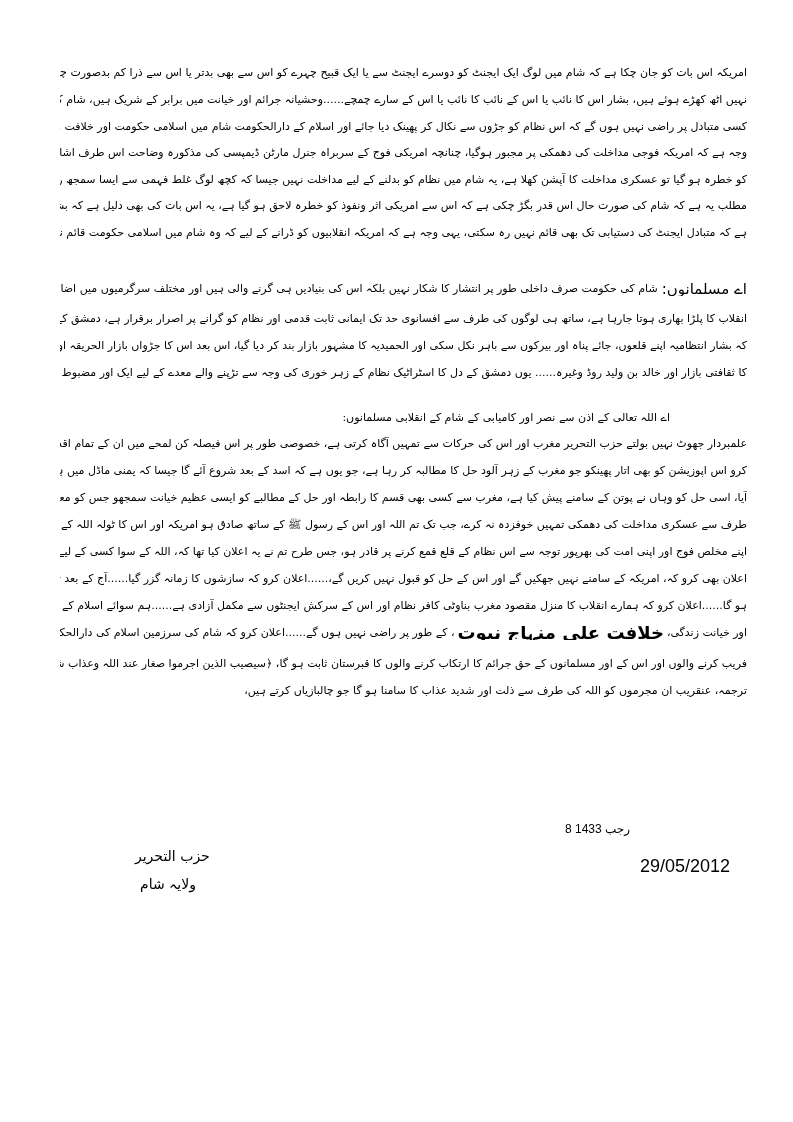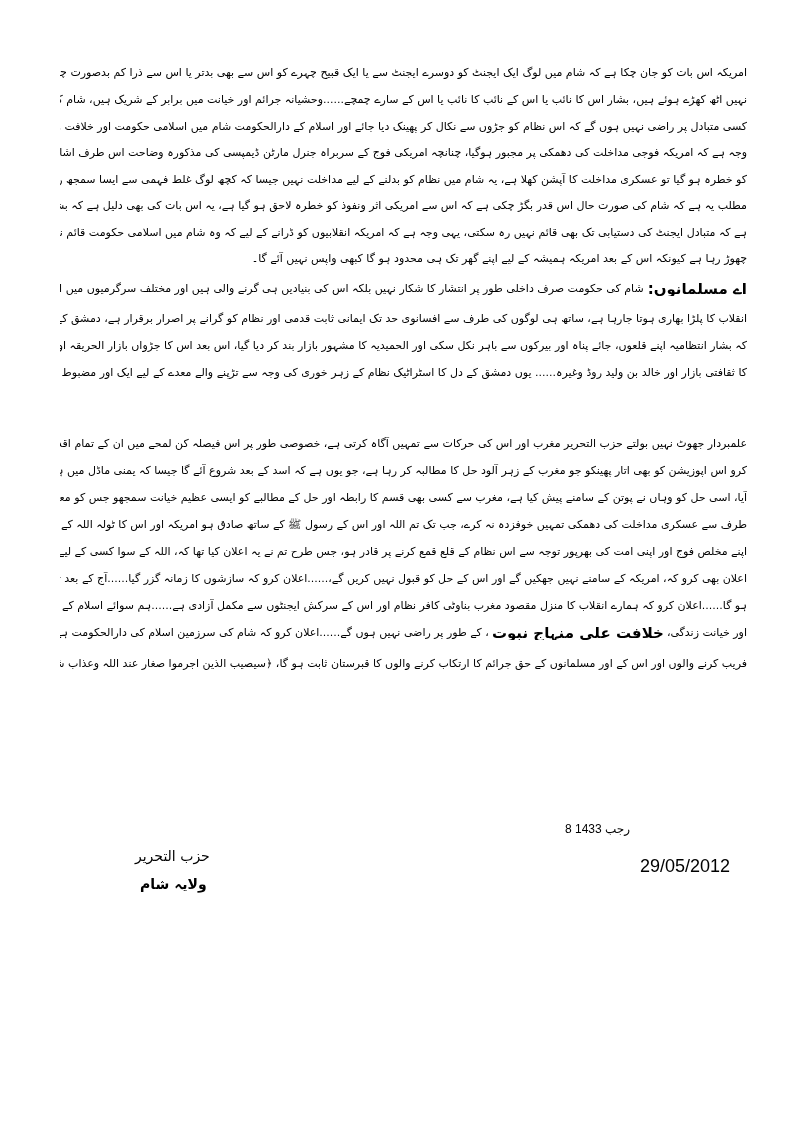--- a/index.html
+++ b/index.html
@@ -29,7 +29,6 @@
   <div class="line" style="top:173px">کو خطرہ ہو گیا تو عسکری مداخلت کا آپشن کھلا ہے، یہ شام میں نظام کو بدلنے کے لیے مداخلت نہیں جیسا کہ کچھ لوگ غلط فہمی سے ایسا سمجھ رہے ہیں، اس وقت اس قسم کے بیان کا</div>
   <div class="line" style="top:199px">مطلب یہ ہے کہ شام کی صورت حال اس قدر بگڑ چکی ہے کہ اس سے امریکی اثر ونفوذ کو خطرہ لاحق ہو گیا ہے، یہ اس بات کی بھی دلیل ہے کہ بشار کی حکومت بھی اس قدر کمزور ہو چکی</div>
   <div class="line" style="top:226px">ہے کہ متبادل ایجنٹ کی دستیابی تک بھی قائم نہیں رہ سکتی، یہی وجہ ہے کہ امریکہ انقلابیوں کو ڈرانے کے لیے کہ وہ شام میں اسلامی حکومت قائم نہ کریں فوجی مداخلت کے شوشے</div>
-  <div class="line last" style="top:252px">چھوڑ رہا ہے کیونکہ اس کے بعد امریکہ ہمیشہ کے لیے اپنے گھر تک ہی محدود ہو گا کبھی واپس نہیں آئے گا۔</div>
 
   <div class="line" style="top:282px; display:flex; flex-direction:row; gap:4px;">
     <span class="heading-inline">اے مسلمانوں:</span>

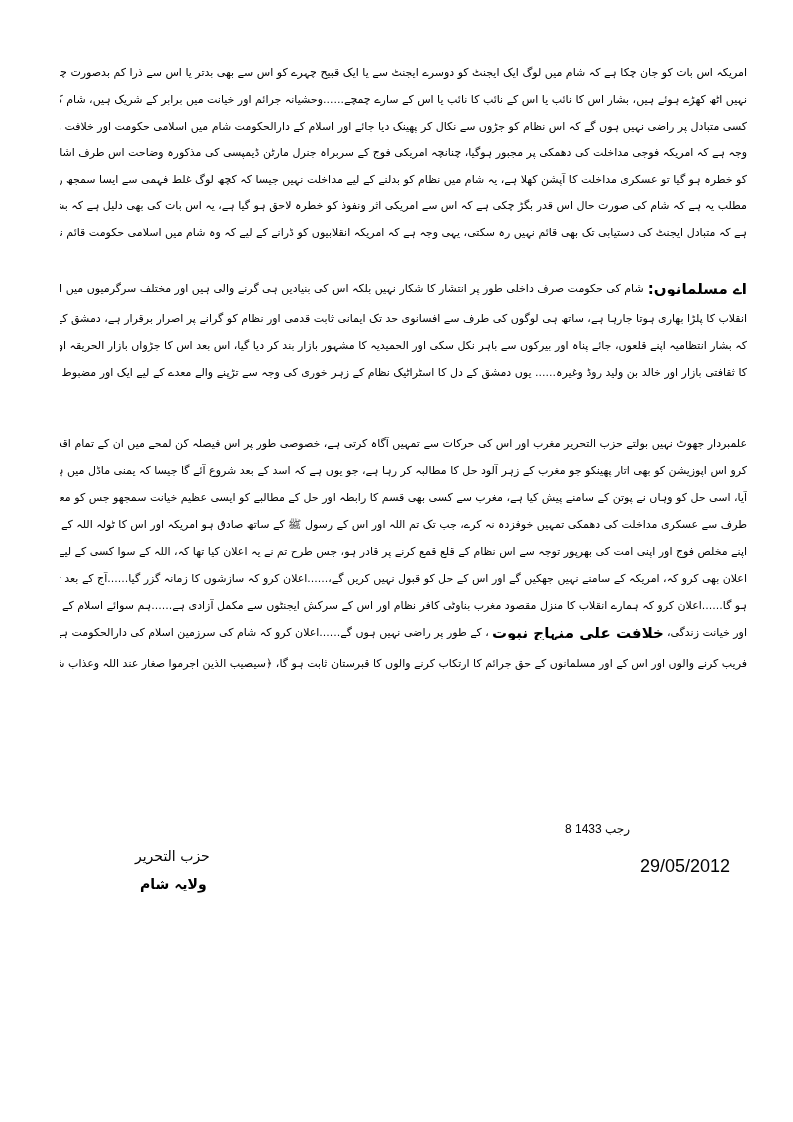--- a/index.html
+++ b/index.html
@@ -10,7 +10,7 @@
           font-size:11px; line-height:14px; white-space:nowrap; overflow:hidden;
           text-align:justify; text-align-last:justify; }
   .line.last { text-align-last:right; }
-  .heading-inline { font-size:15px; font-weight:bold; }
+  .heading-inline { font-size:15px; font-weight:normal; }
   .bold-inline { font-size:15px; font-weight:bold; }
   .hijri-date { position:absolute; right:163px; top:822px; font-family:Liberation Sans, sans-serif; font-size:12px; direction:ltr; }
   .greg-date { position:absolute; right:63px; top:856px; font-family:"Liberation Sans", sans-serif; font-size:18px; direction:ltr; }

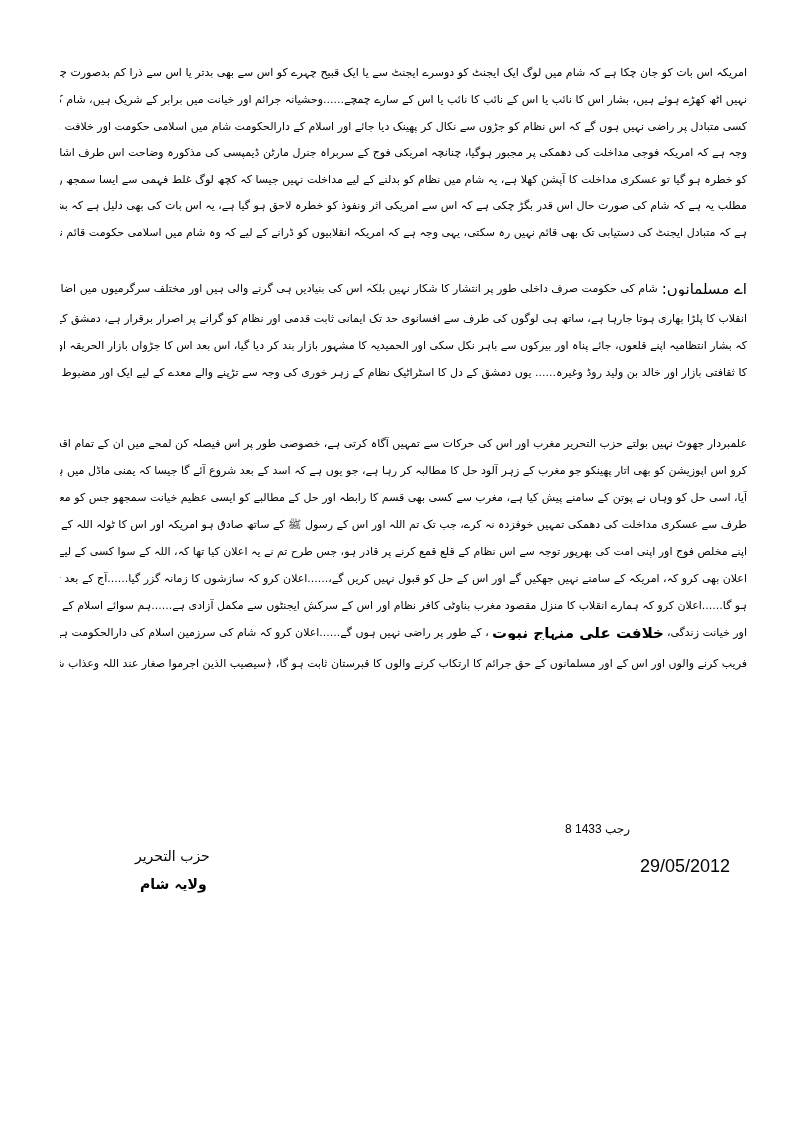--- a/index.html
+++ b/index.html
@@ -38,6 +38,7 @@
   <div class="line" style="top:339px">کہ بشار انتظامیہ اپنے قلعوں، جائے پناہ اور بیرکوں سے باہر نکل سکی اور الحمیدیہ کا مشہور بازار بند کر دیا گیا، اس بعد اس کا جڑواں بازار الحریقہ اور العصرونیہ پھر ساتھ ہی مدحت پاشا</div>
   <div class="line last" style="top:366px">کا ثقافتی بازار اور خالد بن ولید روڈ وغیرہ...... یوں دمشق کے دل کا اسٹراٹیک نظام کے زہر خوری کی وجہ سے تڑپنے والے معدے کے لیے ایک اور مضبوط جھٹکا تھا۔</div>
 
+  <div class="line last" style="top:411px; width:610px">اے اللہ تعالی کے اذن سے نصر اور کامیابی کے شام کے انقلابی مسلمانوں:</div>
 
   <div class="line" style="top:437px">علمبردار جھوٹ نہیں بولتے حزب التحریر مغرب اور اس کی حرکات سے تمہیں آگاہ کرتی ہے، خصوصی طور پر اس فیصلہ کن لمحے میں ان کے تمام اقدامات کو مسترد کرنے کا اعلان</div>
   <div class="line" style="top:464px">کرو اس اپوزیشن کو بھی اتار پھینکو جو مغرب کے زہر آلود حل کا مطالبہ کر رہا ہے، جو یوں ہے کہ اسد کے بعد شروع آئے گا جیسا کہ یمنی ماڈل میں ہوا کہ علی عبداللہ صالح کے بعد عبد ربہ</div>

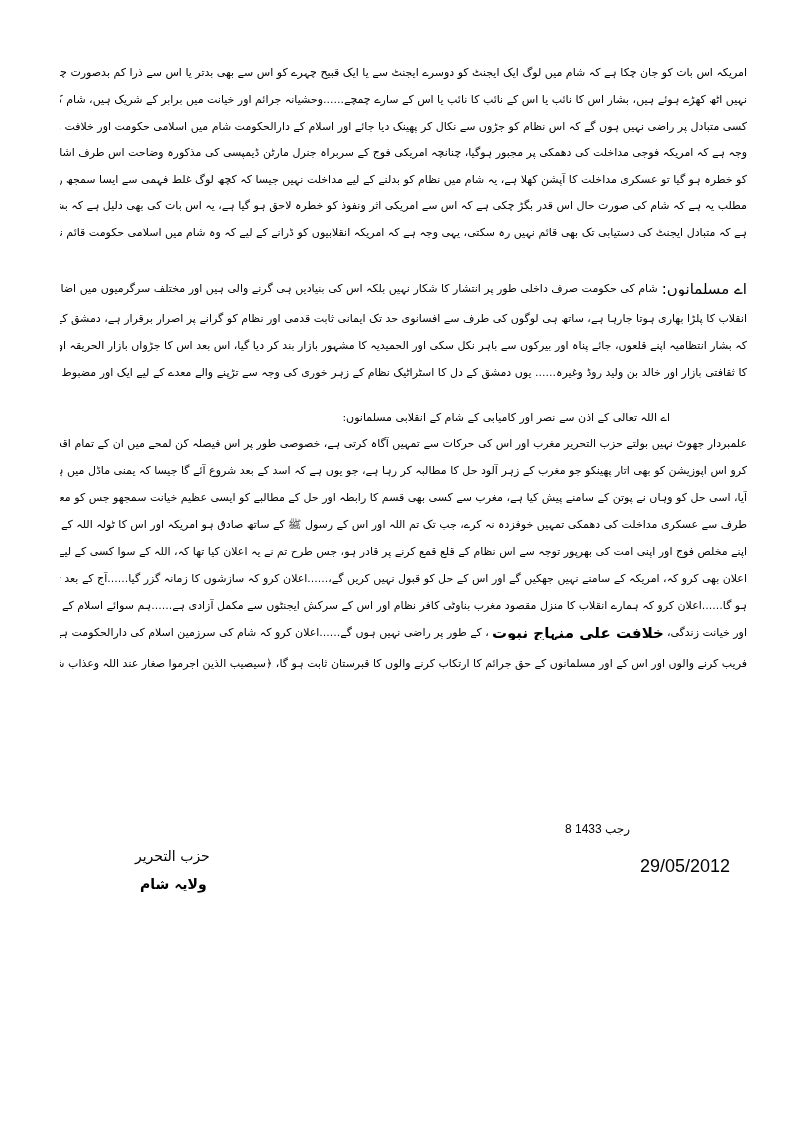--- a/index.html
+++ b/index.html
@@ -11,7 +11,7 @@
           text-align:justify; text-align-last:justify; }
   .line.last { text-align-last:right; }
   .heading-inline { font-size:15px; font-weight:normal; }
-  .bold-inline { font-size:15px; font-weight:bold; }
+  .bold-inline { font-size:18px; font-weight:bold; }
   .hijri-date { position:absolute; right:163px; top:822px; font-family:Liberation Sans, sans-serif; font-size:12px; direction:ltr; }
   .greg-date { position:absolute; right:63px; top:856px; font-family:"Liberation Sans", sans-serif; font-size:18px; direction:ltr; }
   .sig-party { position:absolute; left:135px; top:848px; font-size:14px; font-weight:normal; direction:rtl; }

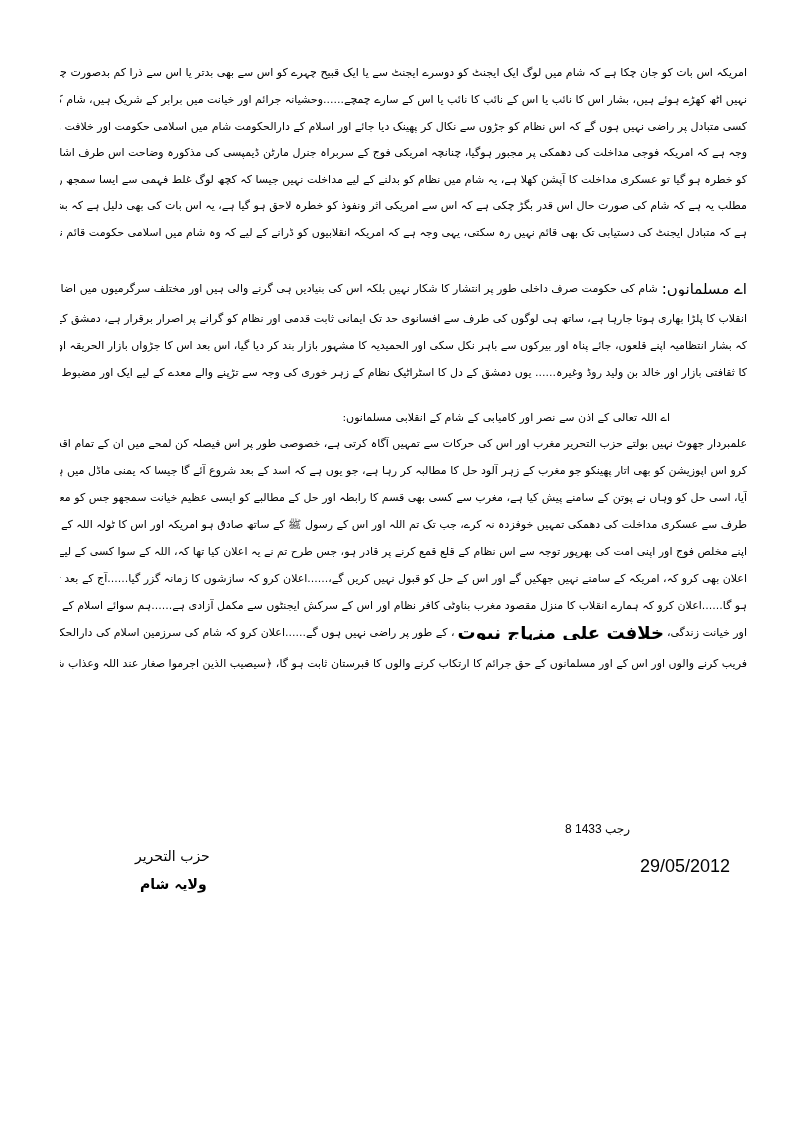--- a/index.html
+++ b/index.html
@@ -53,6 +53,7 @@
     <span style="flex:1; text-align:justify; text-align-last:justify;">، کے طور پر راضی نہیں ہوں گے......اعلان کرو کہ شام کی سرزمین اسلام کی دارالحکومت ہے، عظیم معرکے کا میدان ہے، یہ تمام مکر و</span>
   </div>
   <div class="line" style="top:657px">فریب کرنے والوں اور اس کے اور مسلمانوں کے حق جرائم کا ارتکاب کرنے والوں کا قبرستان ثابت ہو گا، ﴿سیصیب الذین اجرموا صغار عند اللہ وعذاب شدید بما کانوا یمکرون﴾</div>
+  <div class="line last" style="top:684px">ترجمہ، عنقریب ان مجرموں کو اللہ کی طرف سے ذلت اور شدید عذاب کا سامنا ہو گا جو چالبازیاں کرتے ہیں،</div>
 
   <div class="hijri-date" style="top:822px">8 رجب 1433</div>
   <div class="greg-date">29/05/2012</div>

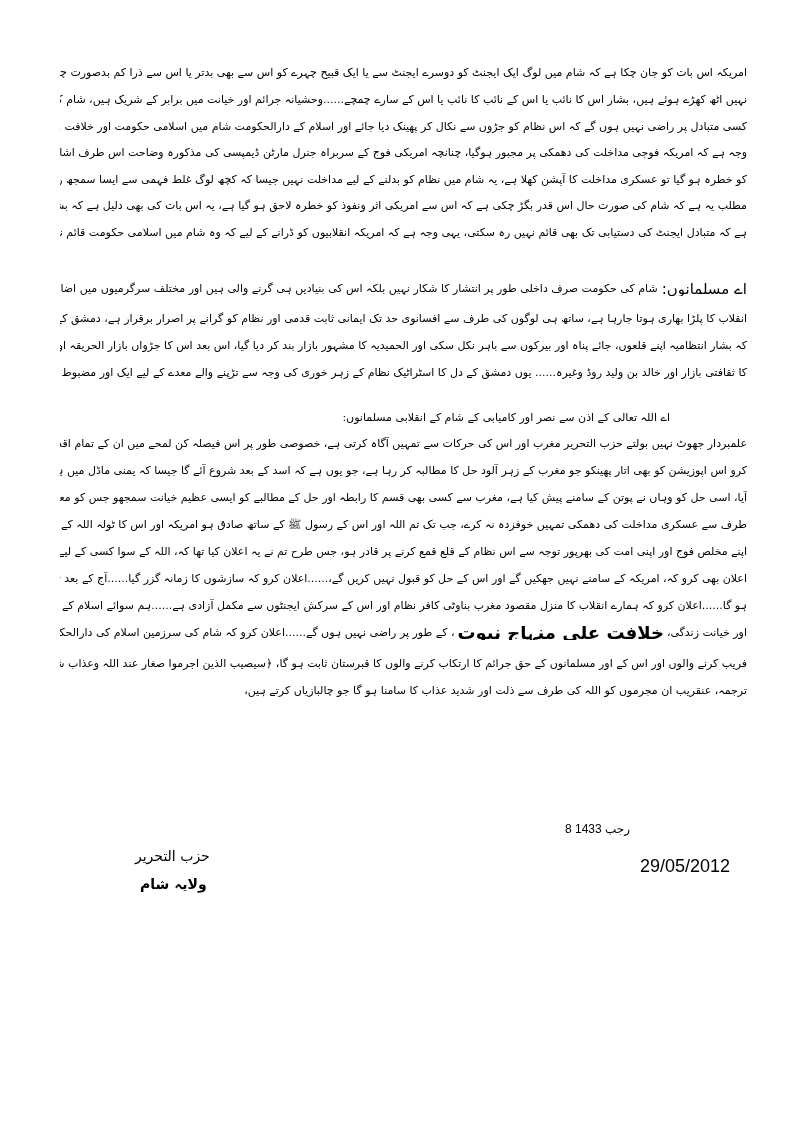--- a/index.html
+++ b/index.html
@@ -15,7 +15,7 @@
   .hijri-date { position:absolute; right:163px; top:822px; font-family:Liberation Sans, sans-serif; font-size:12px; direction:ltr; }
   .greg-date { position:absolute; right:63px; top:856px; font-family:"Liberation Sans", sans-serif; font-size:18px; direction:ltr; }
   .sig-party { position:absolute; left:135px; top:848px; font-size:14px; font-weight:normal; direction:rtl; }
-  .sig-wilayah { position:absolute; left:140px; top:876px; font-size:14px; font-weight:bold; direction:rtl;text-align:right; }
+  .sig-wilayah { position:absolute; left:140px; top:876px; font-size:14px; font-weight:normal; direction:rtl;text-align:right; }
 </style>
 </head>
 <body>

